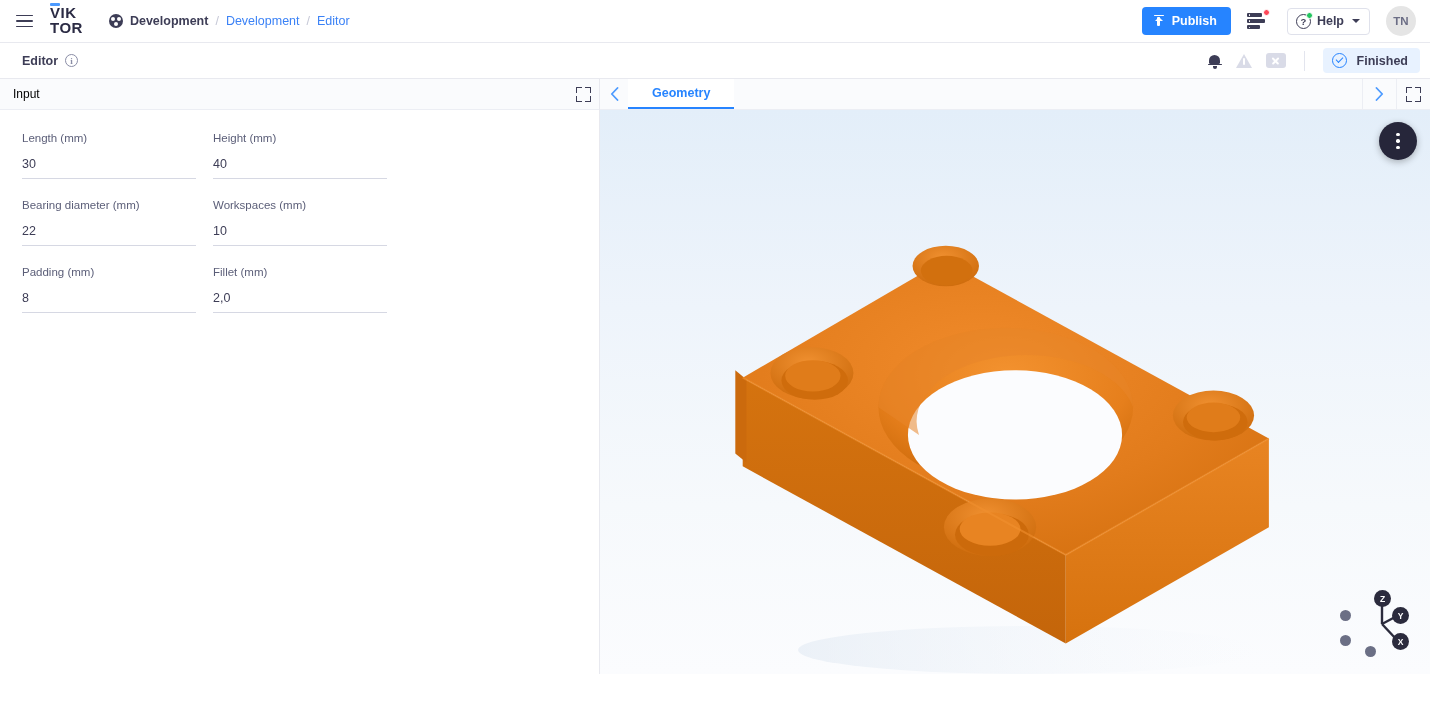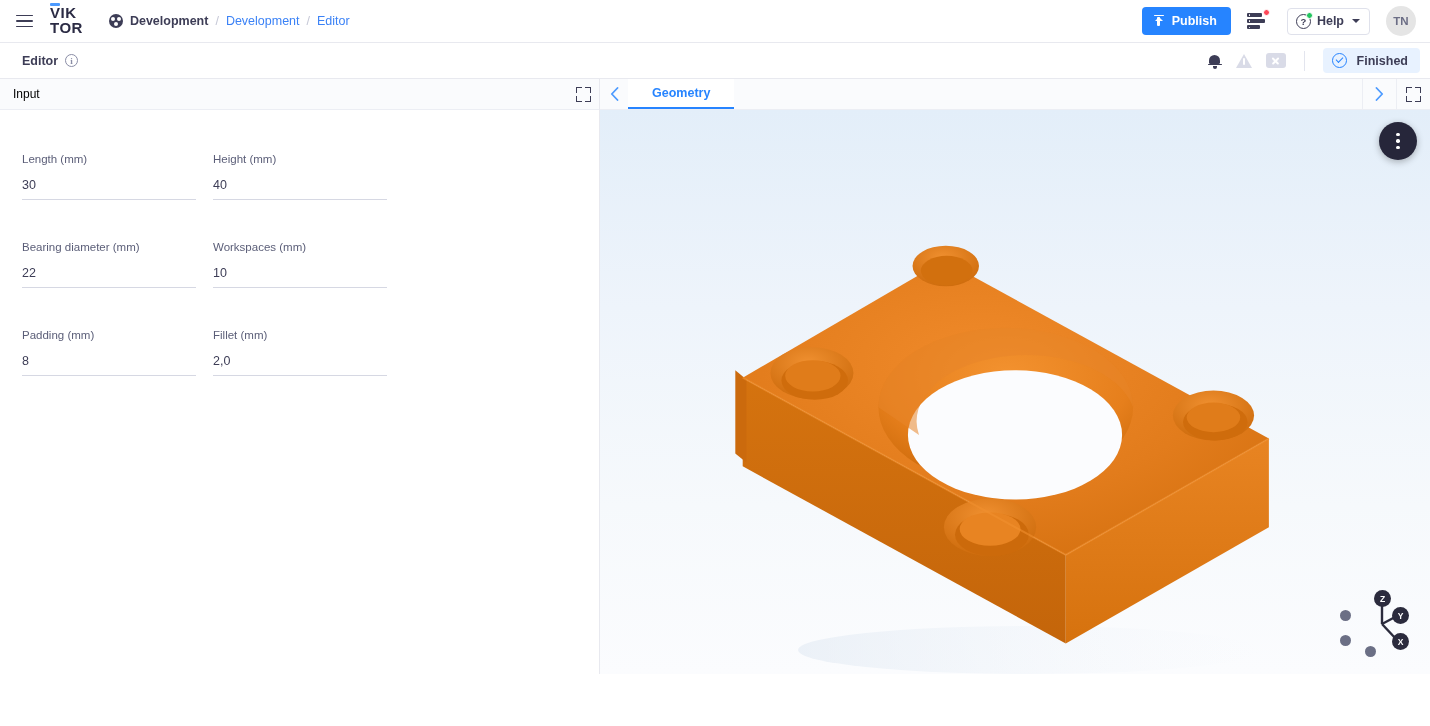--- a/index.html
+++ b/index.html
@@ -146,7 +146,7 @@
   .expand-ico span:nth-child(4) { bottom: 0; right: 0; border-right: 1.8px solid #3d3d56; border-bottom: 1.8px solid #3d3d56; }
 
   .form { padding: 22px 22px 0 22px; display: flex; flex-wrap: wrap; gap: 0 17px; }
-  .field { width: 174px; margin-bottom: 20px; margin-top: 21px; }
+  .field { width: 174px; margin-bottom: 20px; }
   .field label { display: block; font-size: 11.5px; color: #5b5e78; margin-bottom: 10px; }
   .field .val { font-size: 12.5px; color: #3d3d56; padding-bottom: 7px;
     border-bottom: 1px solid #d6d8e3; background: transparent; width: 100%;

